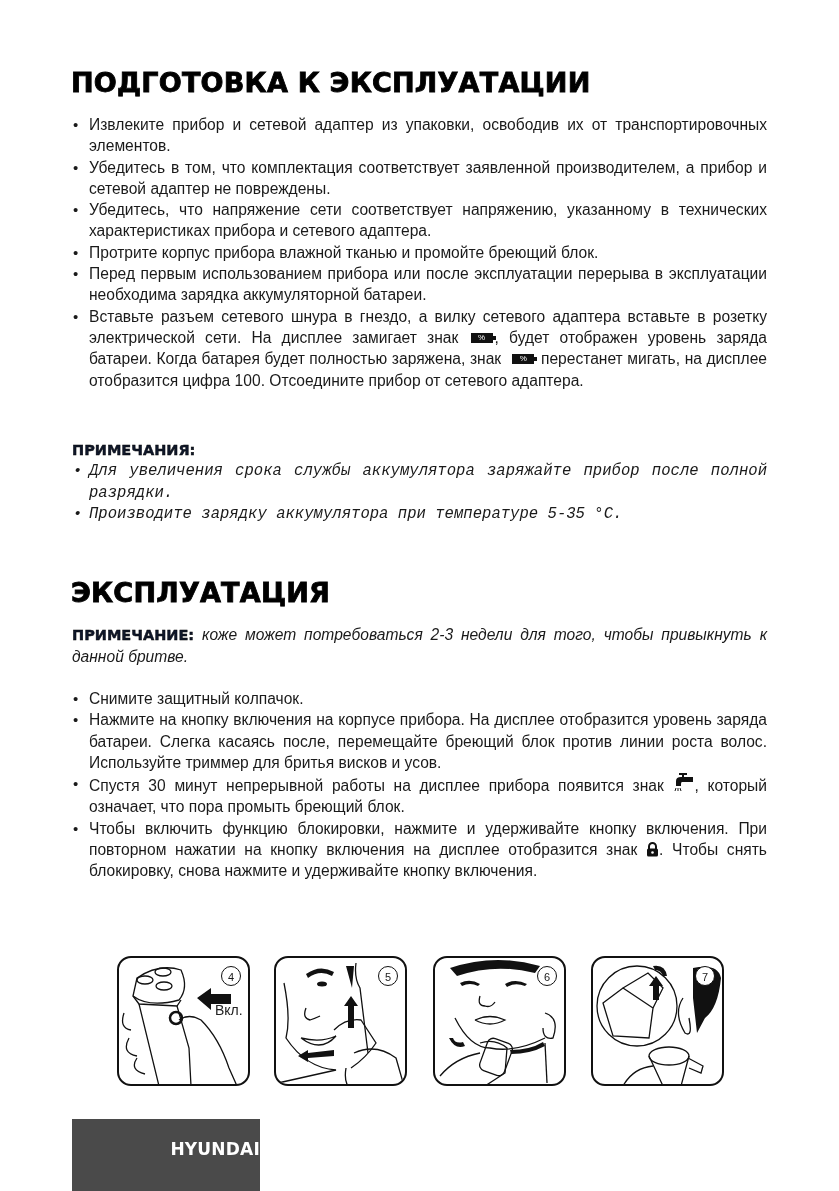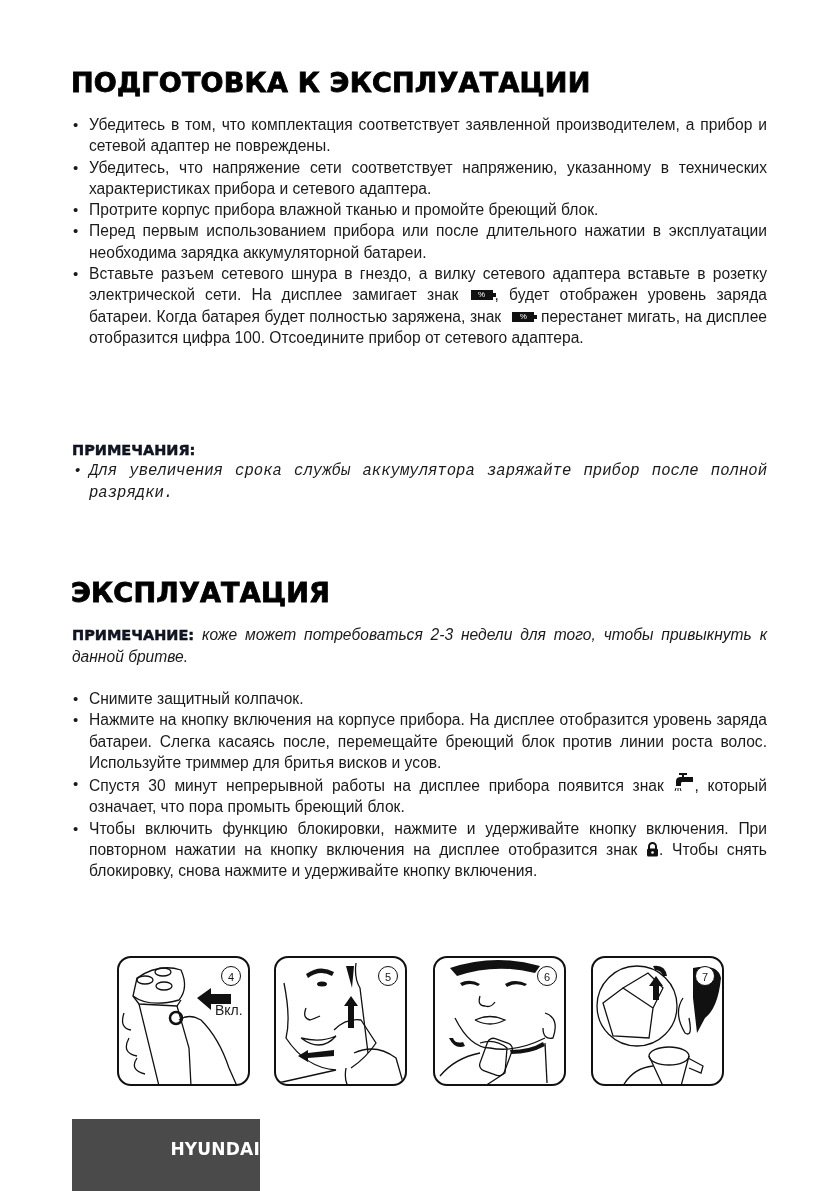--- a/index.html
+++ b/index.html
@@ -38,6 +38,7 @@
 
   <div class="block" style="top:114px;">
     <ul class="bullets">
+      <li>Извлеките прибор и сетевой адаптер из упаковки, освободив их от транспортировочных элементов.</li>
       <li>Убедитесь в том, что комплектация соответствует заявленной производителем, а прибор и сетевой адаптер не повреждены.</li>
       <li>Убедитесь, что напряжение сети соответствует напряжению, указанному в технических характеристиках прибора и сетевого адаптера.</li>
       <li>Протрите корпус прибора влажной тканью и промойте бреющий блок.</li>

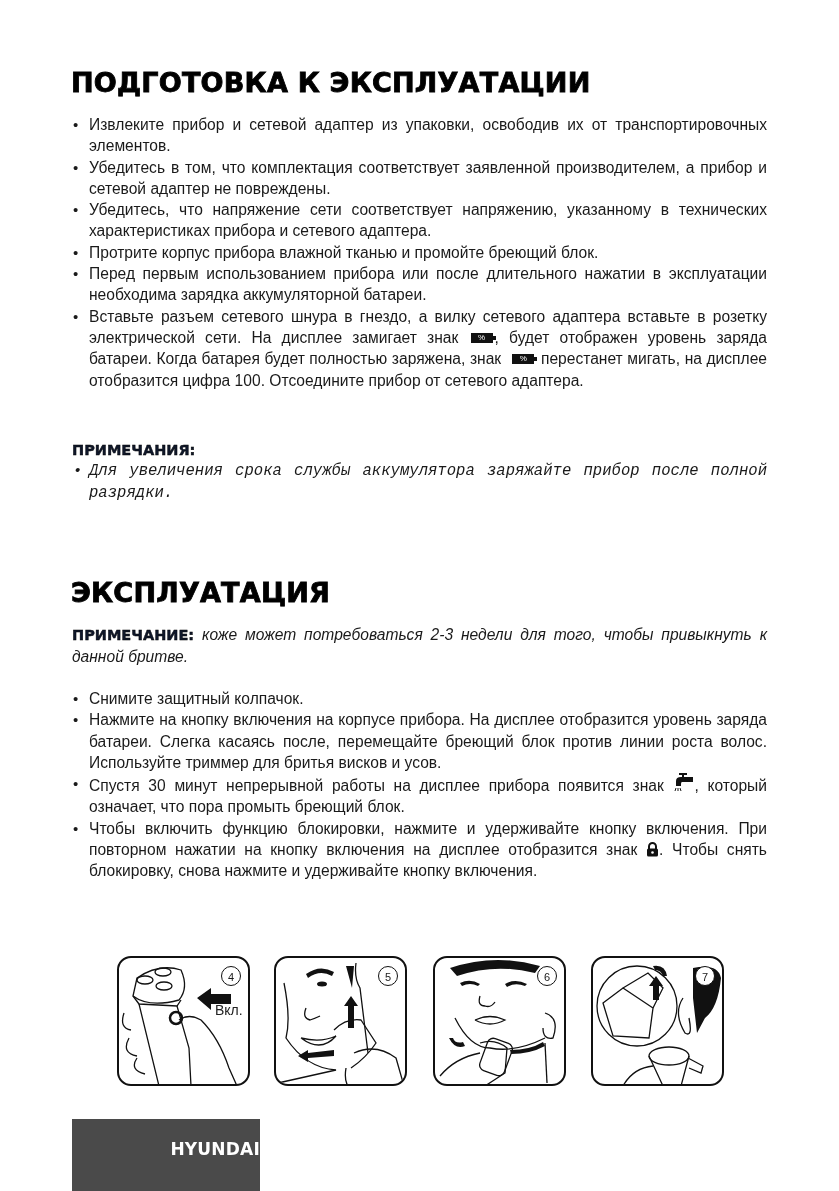--- a/index.html
+++ b/index.html
@@ -42,7 +42,7 @@
       <li>Убедитесь в том, что комплектация соответствует заявленной производителем, а прибор и сетевой адаптер не повреждены.</li>
       <li>Убедитесь, что напряжение сети соответствует напряжению, указанному в технических характеристиках прибора и сетевого адаптера.</li>
       <li>Протрите корпус прибора влажной тканью и промойте бреющий блок.</li>
-      <li>Перед первым использованием прибора или после длительного нажатии в эксплуатации необходима зарядка аккумуляторной батареи.</li>
+      <li>Перед первым использованием прибора или после эксплуатации перерыва в эксплуатации необходима зарядка аккумуляторной батареи.</li>
       <li>
         <span>Вставьте разъем сетевого шнура в гнездо, а вилку сетевого адаптера вставьте в розетку электрической сети. На дисплее замигает знак</span>
         <span class="batt"><span>%</span></span><span>, будет отображен уровень заряда батареи. Когда батарея будет полностью заряжена, знак</span>

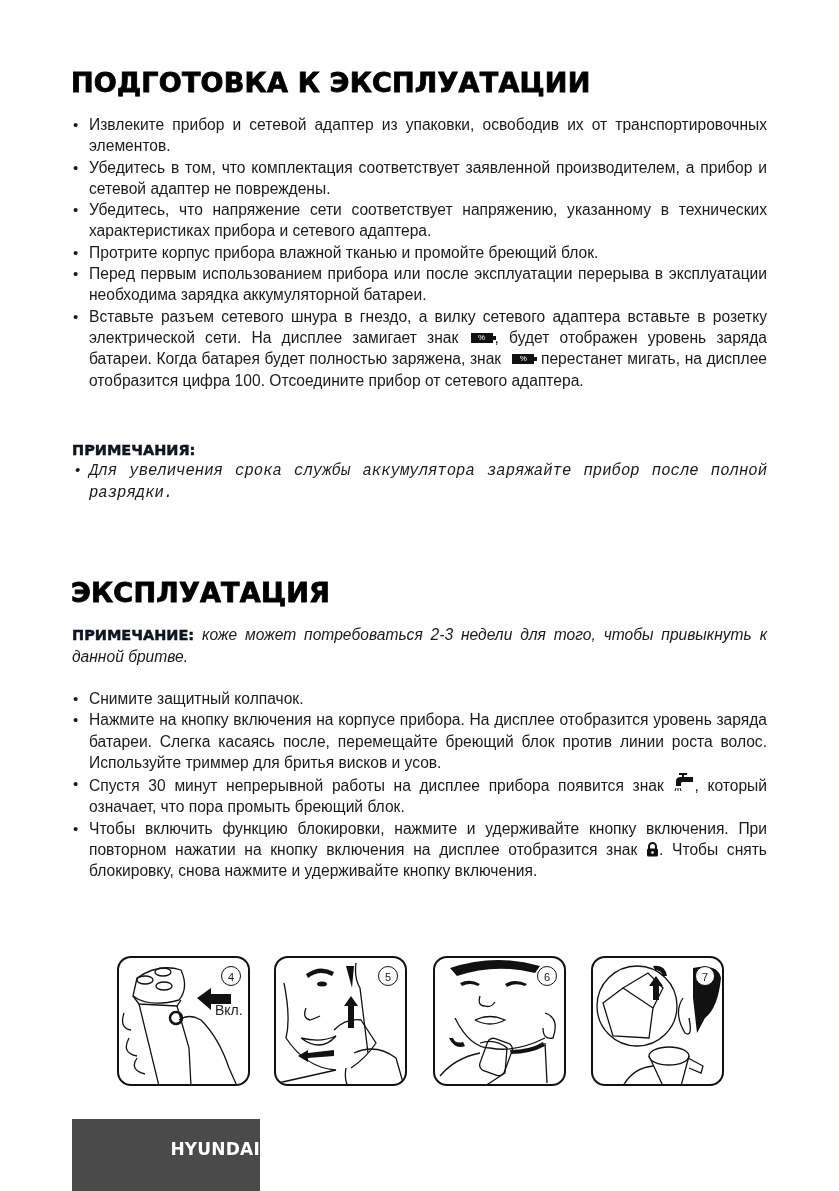--- a/index.html
+++ b/index.html
@@ -56,6 +56,7 @@
     <div class="note-title">ПРИМЕЧАНИЯ:</div>
     <ul class="bullets italic" style="margin-top:0;font-family:Liberation Mono, monospace;">
       <li>Для увеличения срока службы аккумулятора заряжайте прибор после полной разрядки.</li>
+      <li>Производите зарядку аккумулятора при температуре 5-35 °C.</li>
     </ul>
   </div>
 

